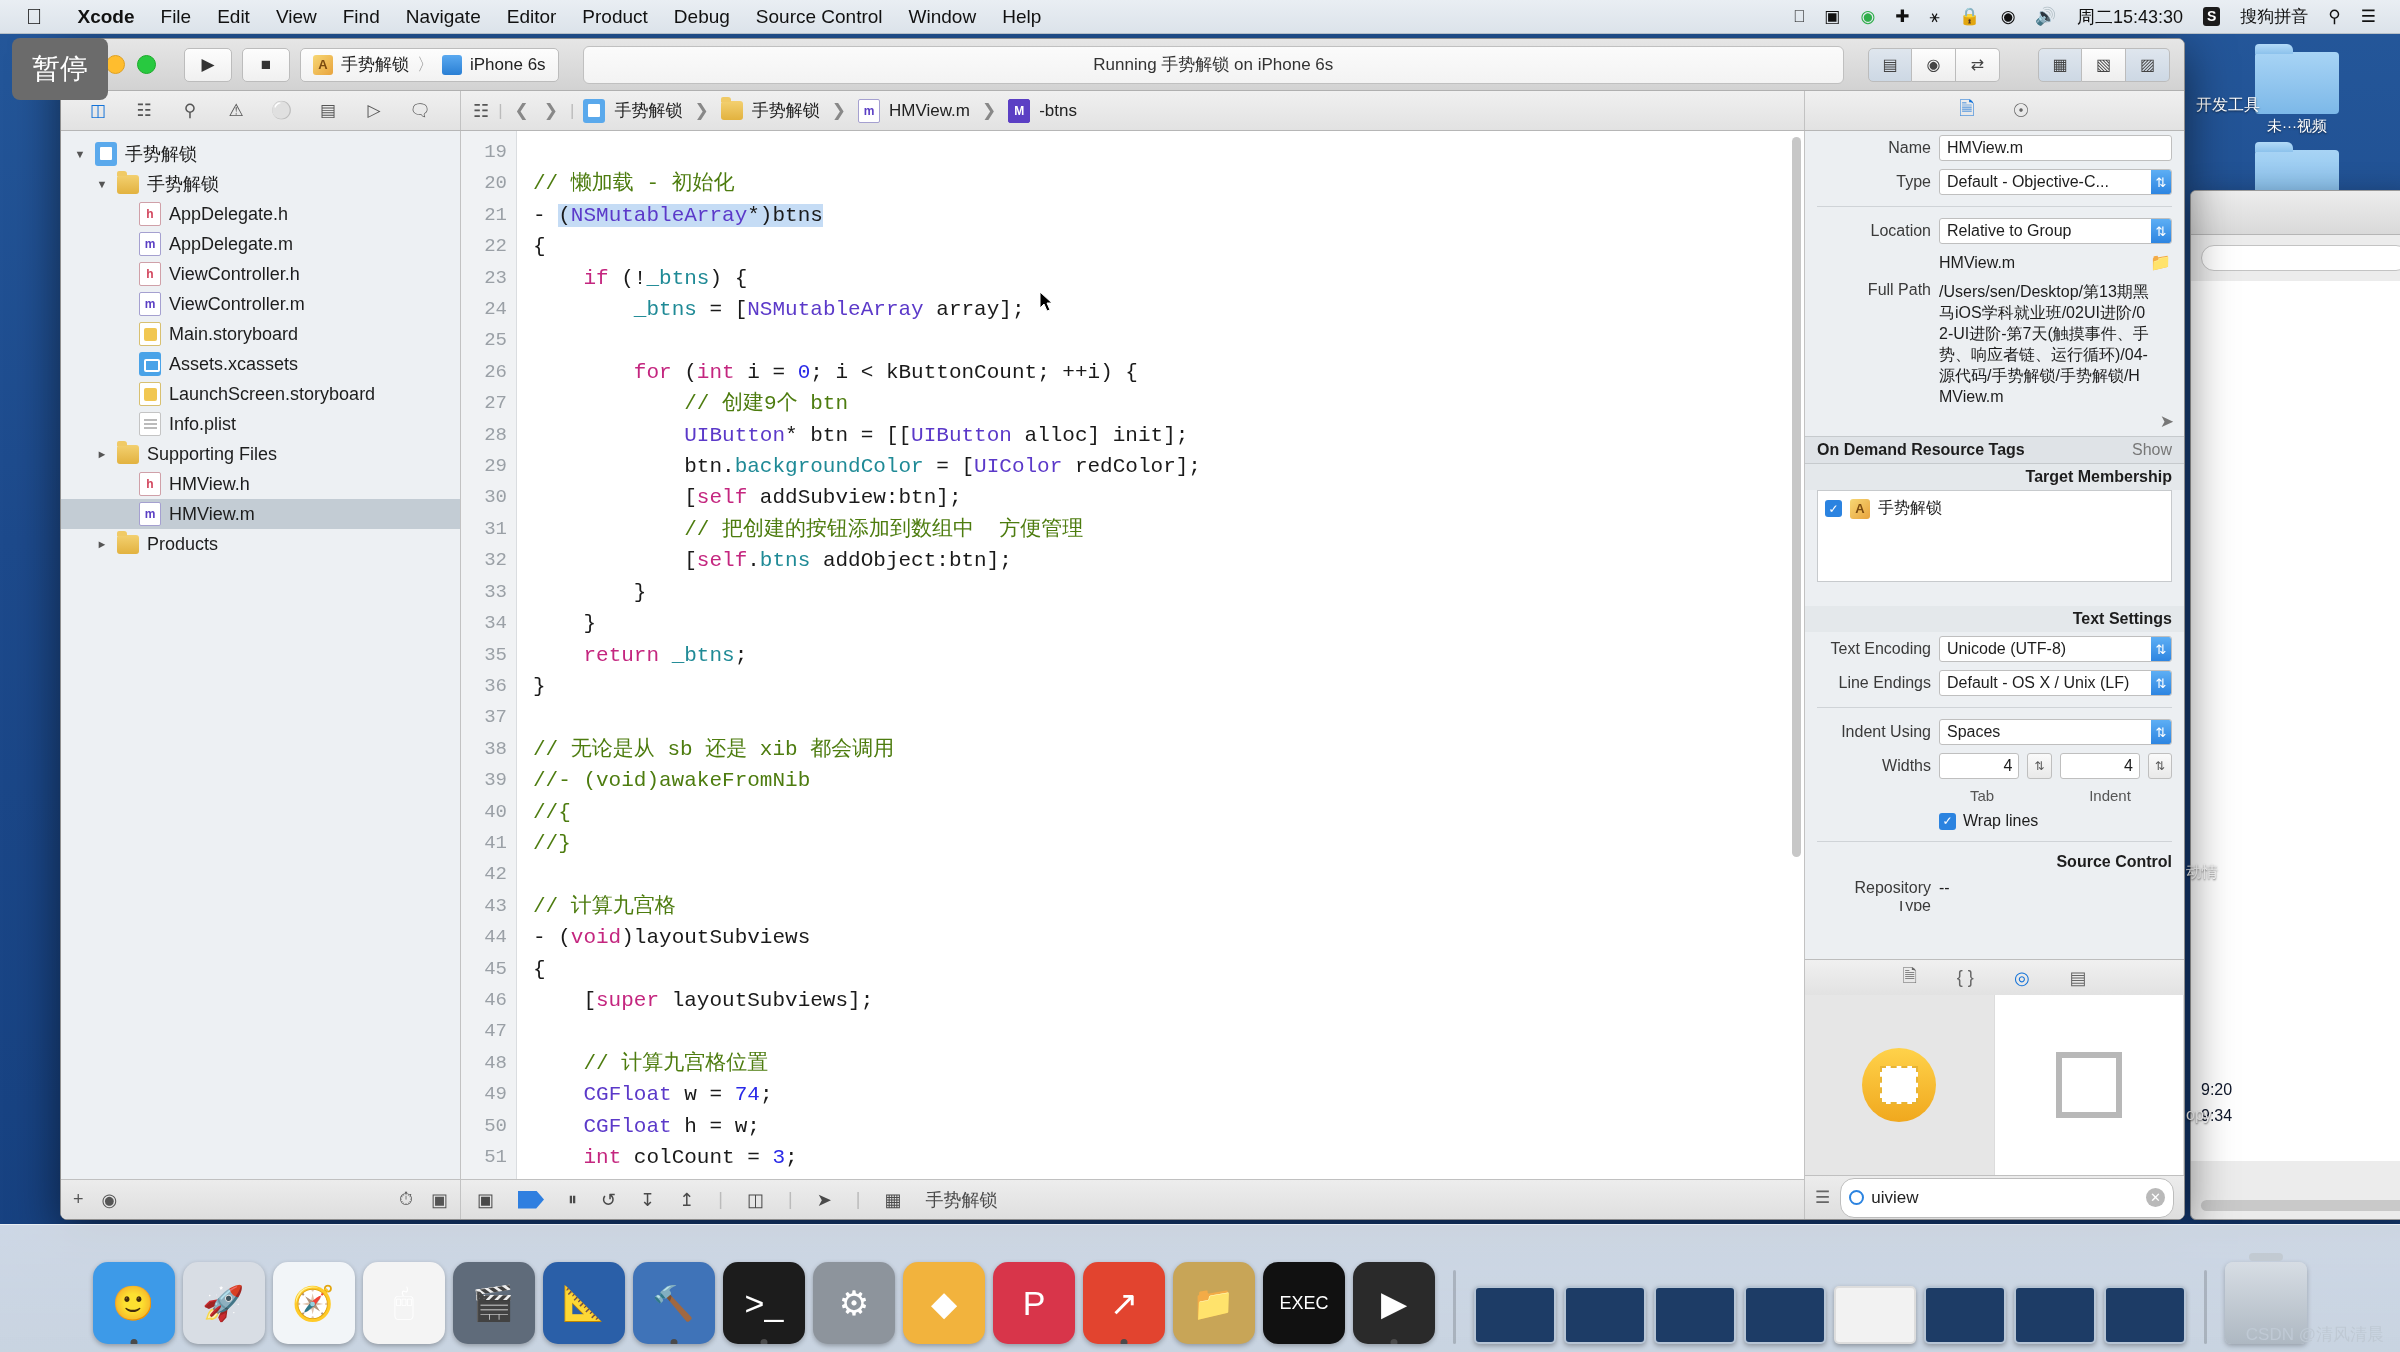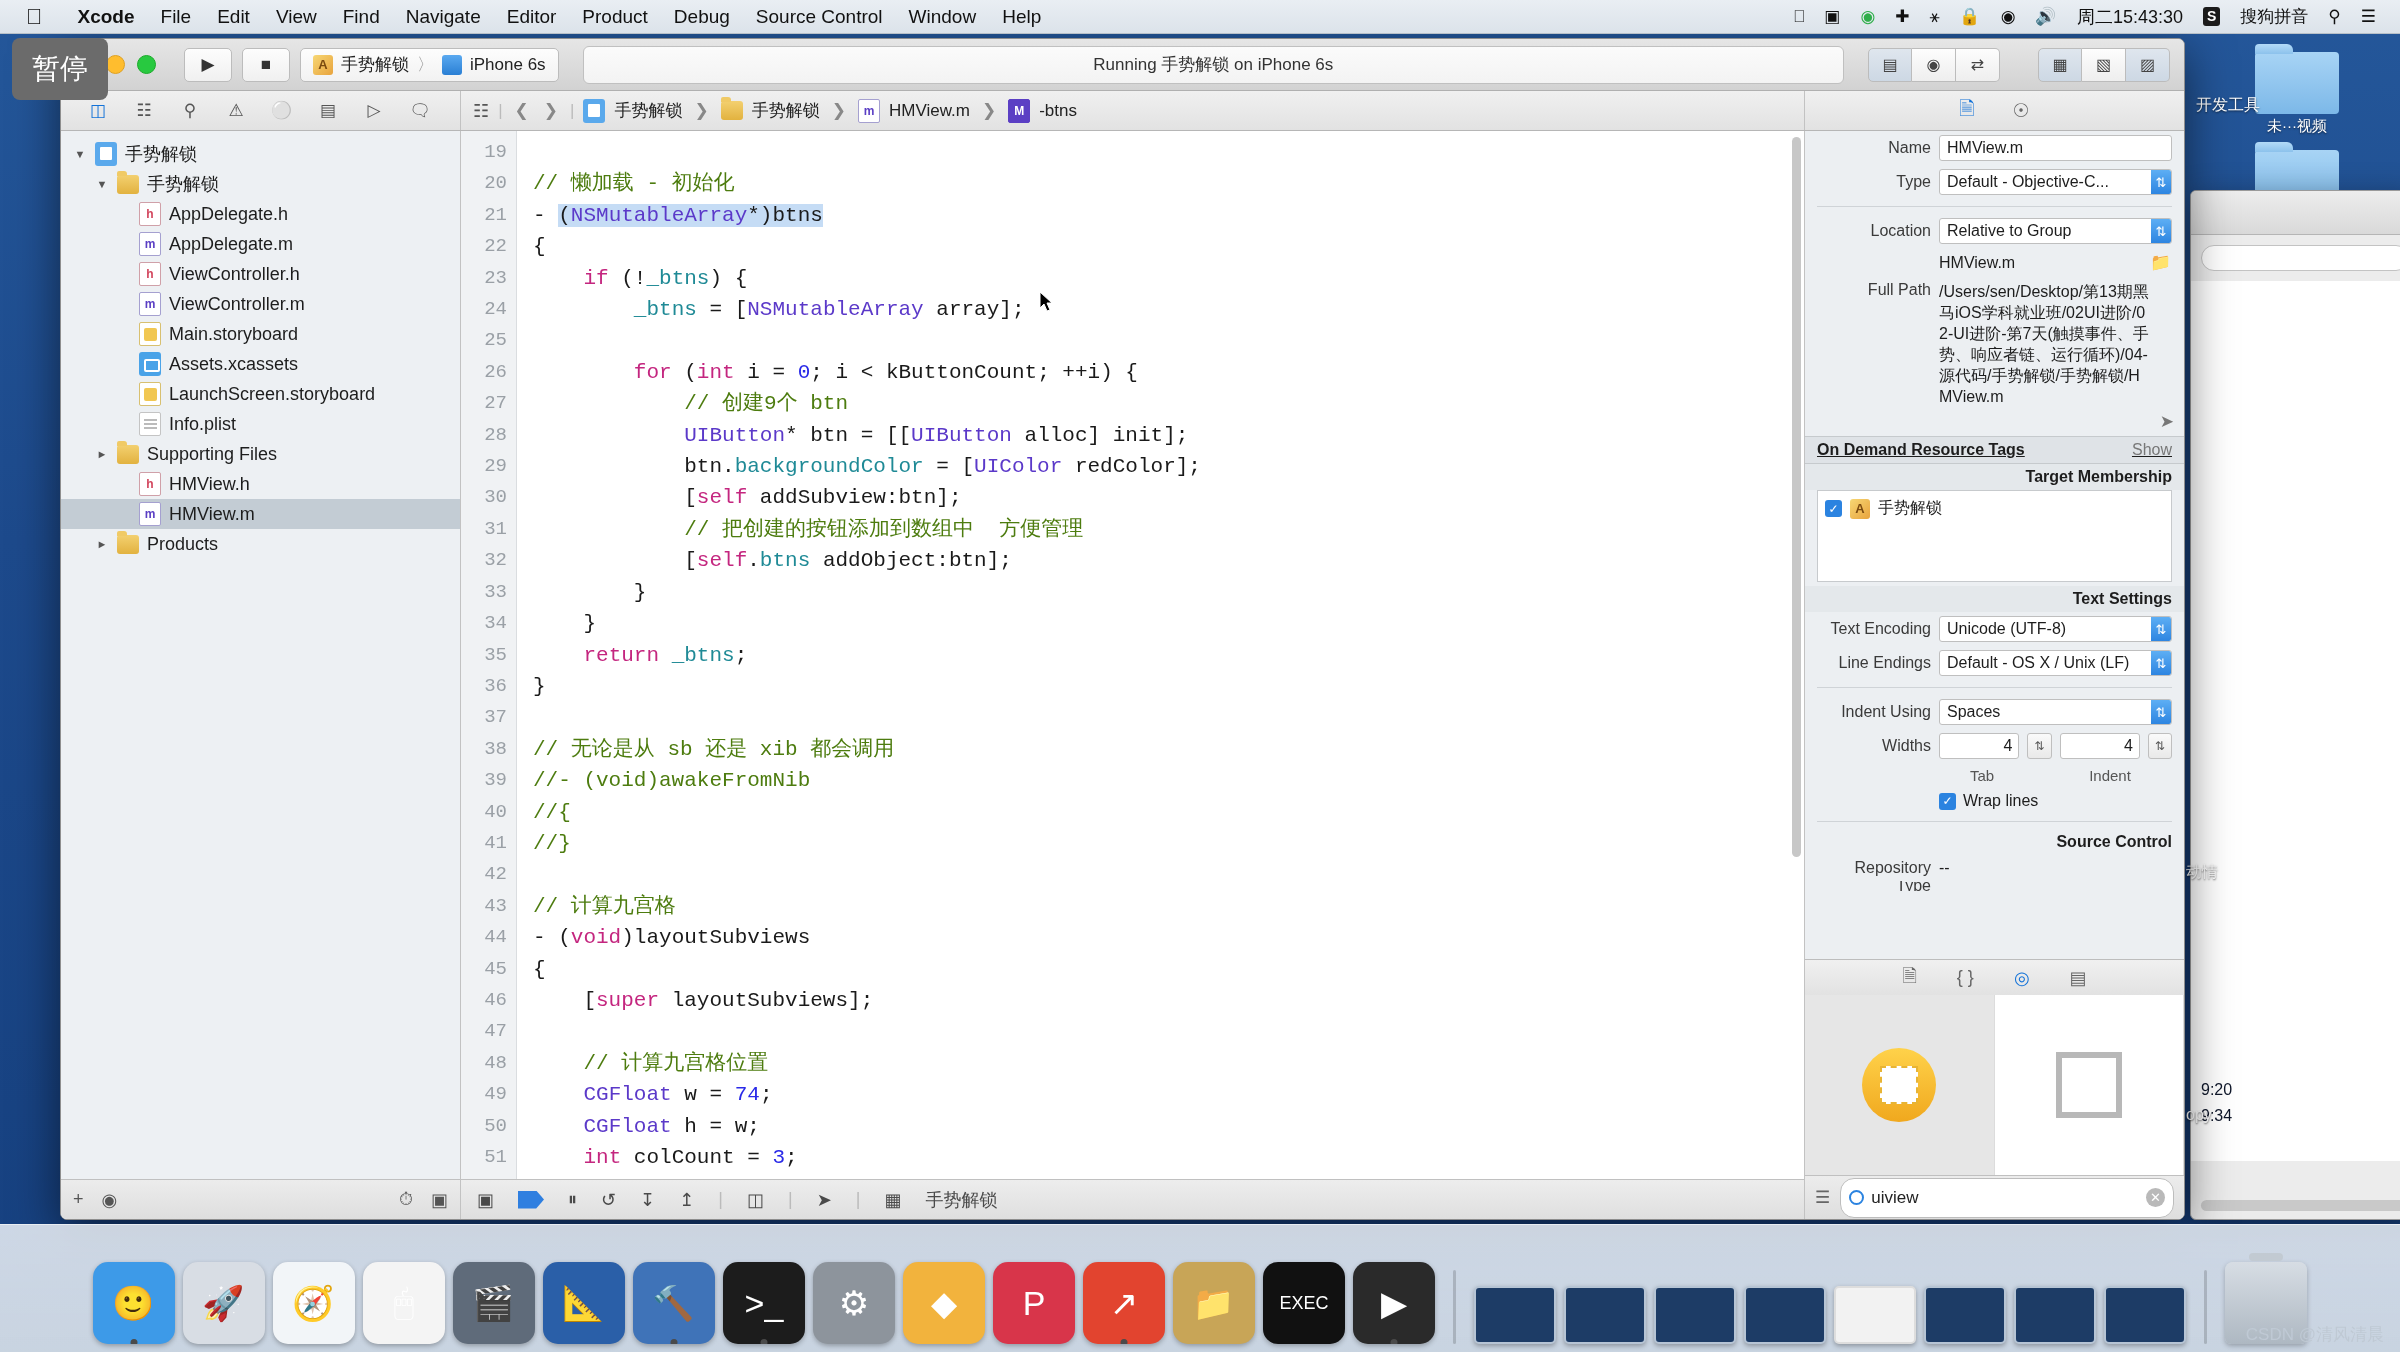--- a/index.html
+++ b/index.html
@@ -227,7 +227,7 @@
        display:flex;align-items:center;justify-content:center;border-radius:0 3px 3px 0;}
   .sep{height:1px;background:#cfd3d7;margin:7px 12px;}
   .hdr{background:#dfe3e7;border-top:1px solid #c6cacd;border-bottom:1px solid #c6cacd;
-       padding:4px 12px;font-weight:bold;font-size:16px;display:flex;text-decoration:underline;}
+       padding:4px 12px;font-weight:bold;font-size:16px;display:flex;}
   .hdr .show{margin-left:auto;font-weight:normal;color:#777;}
   .sub{padding:4px 12px;font-weight:bold;font-size:16px;background:#e4e8eb;text-align:right;}
   .memb{background:#fff;border:1px solid #c7cacd;margin:0 12px;height:92px;padding:7px;}

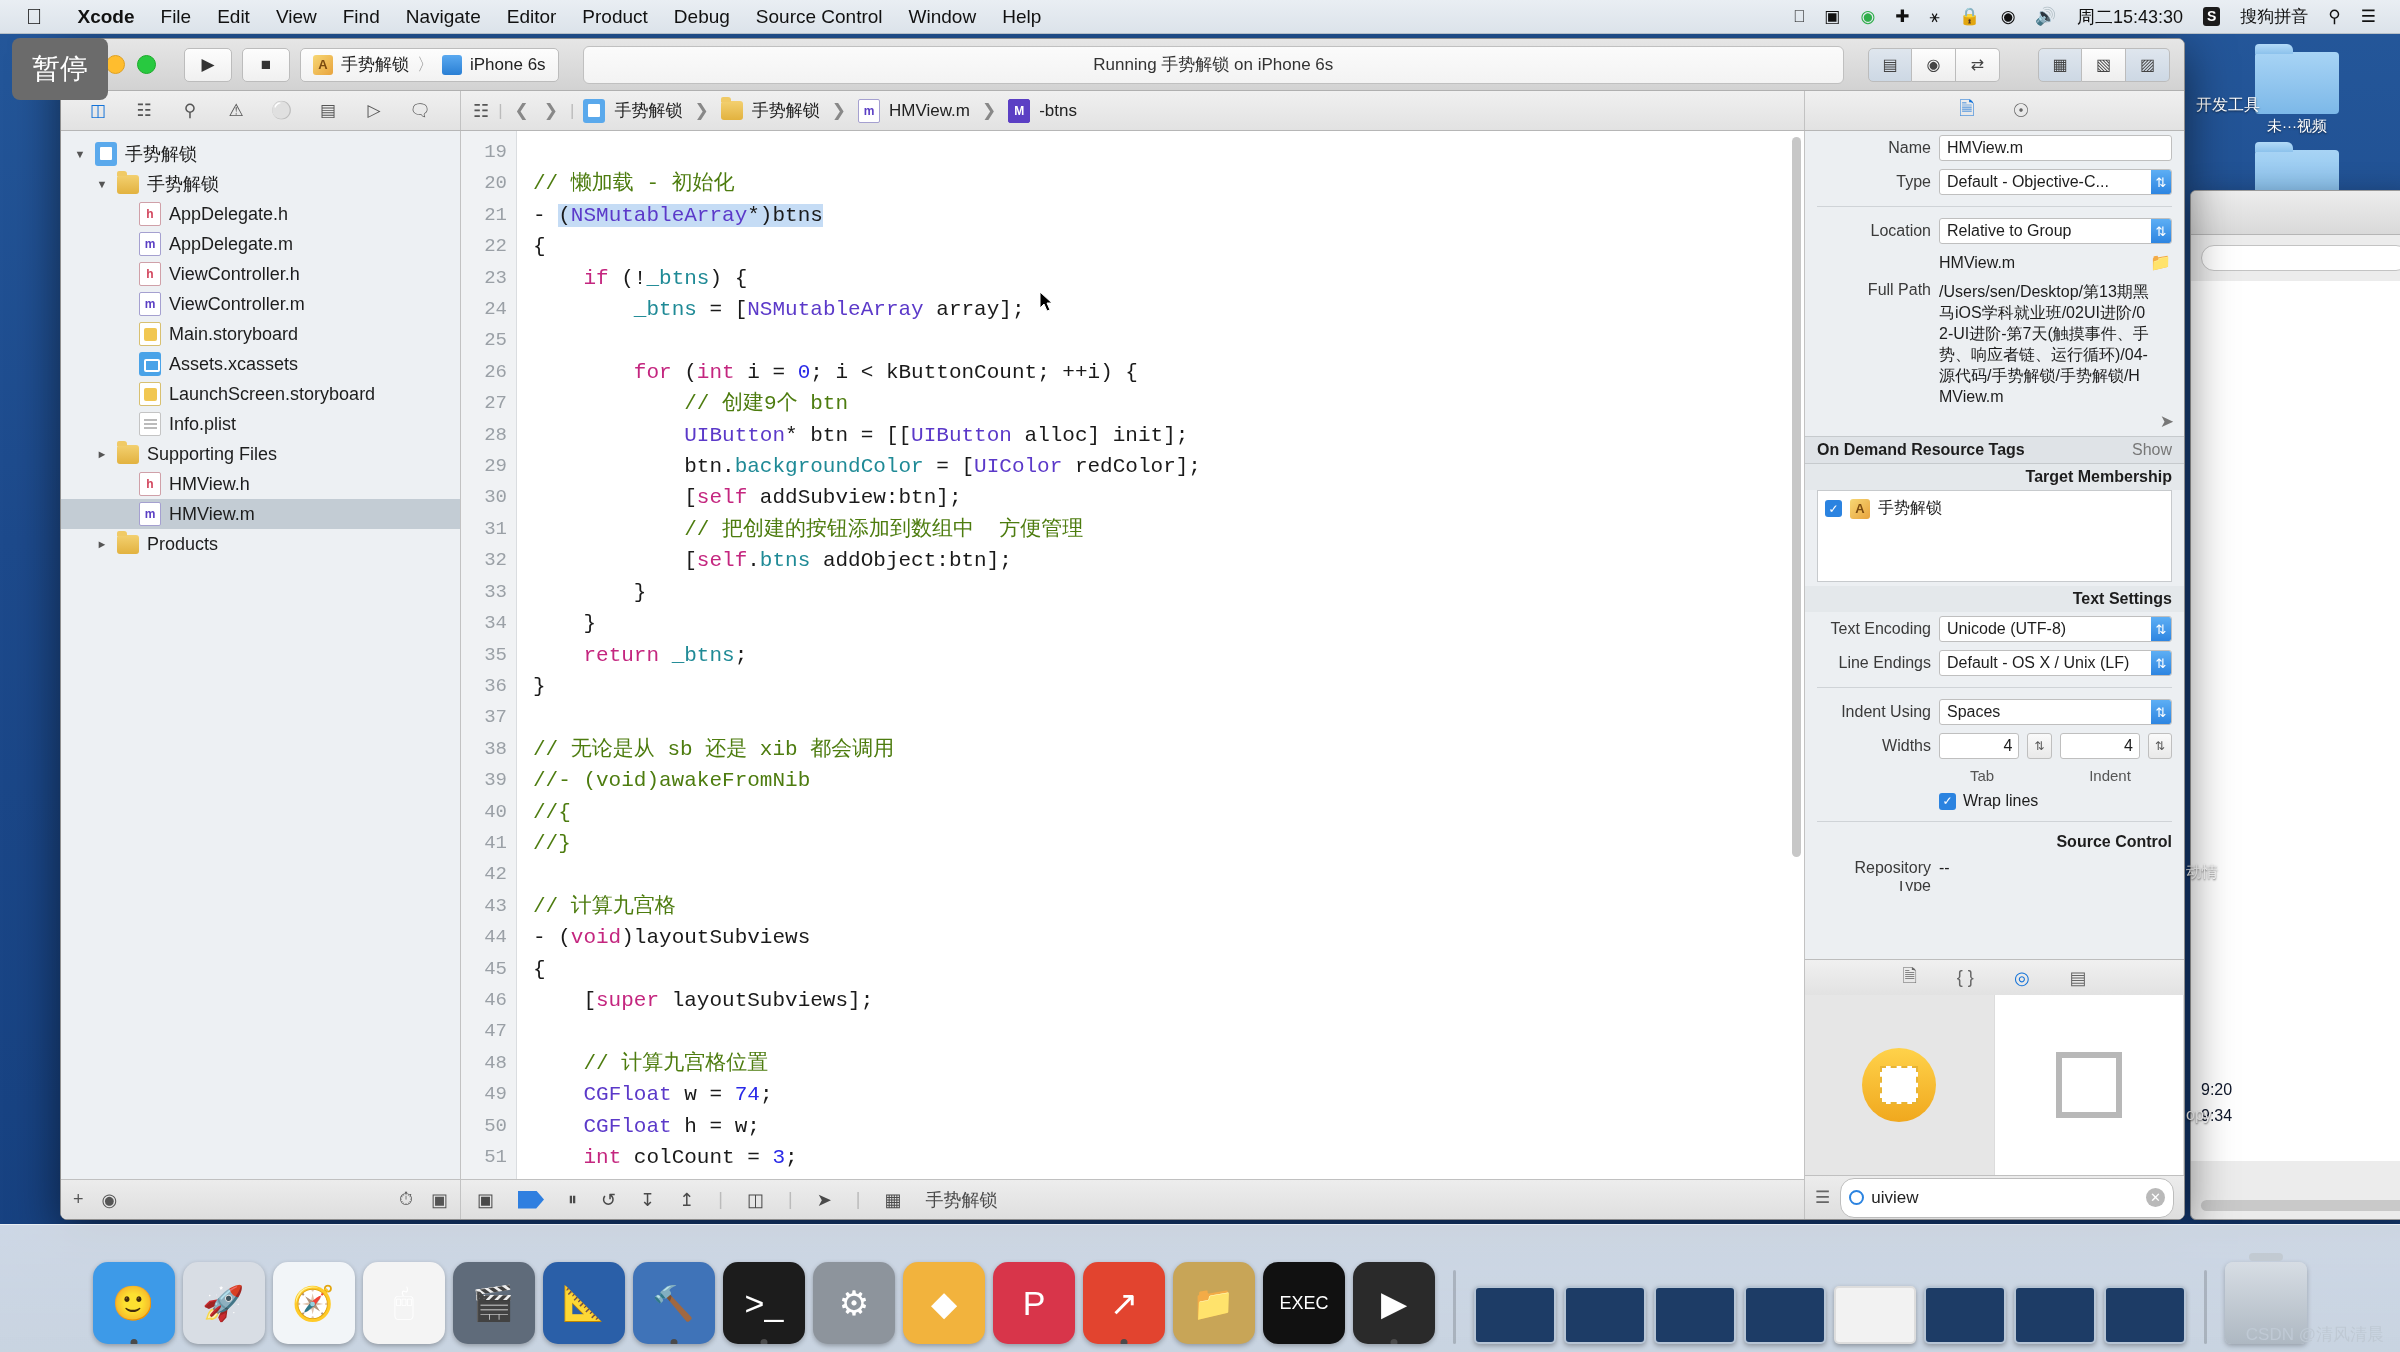--- a/index.html
+++ b/index.html
@@ -632,7 +632,7 @@
           </div>
         </div>
 
-        <div class="sub" style="margin-top:4px;">Text Settings</div>
+        <div class="sub" style="margin-top:24px;">Text Settings</div>
         <div class="fld">
           <span class="lab">Text Encoding</span>
           <span class="pop">Unicode (UTF-8)</span>

